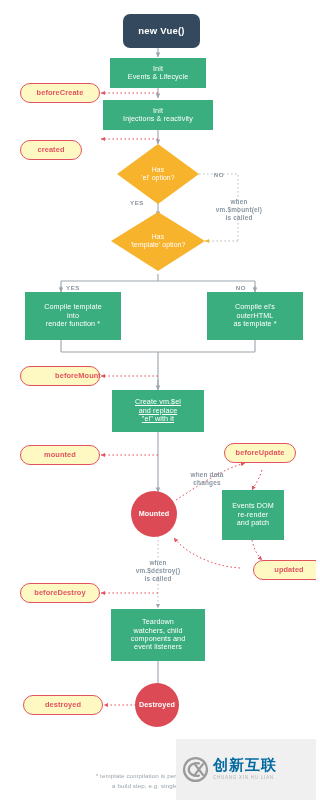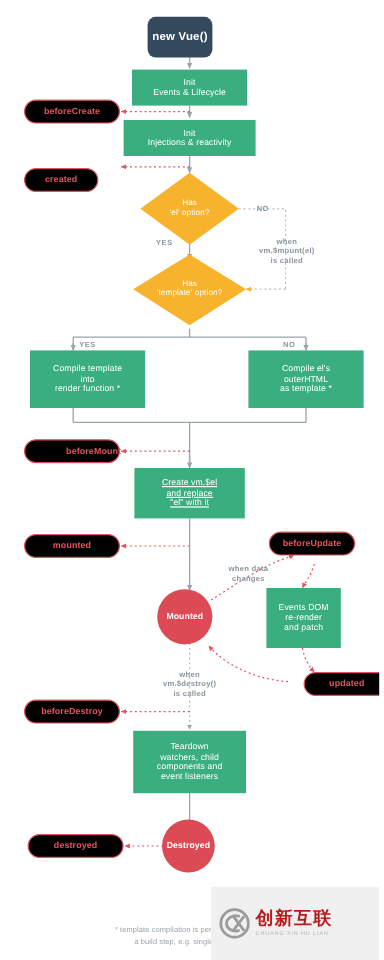--- a/index.html
+++ b/index.html
@@ -217,7 +217,7 @@
   </g>
 </svg>
 
-<div class="node node-root" style="left:123px; top:14px; width:54px; height:34px;">
+<div class="node node-root" style="left:123px; top:14px; width:77px; height:34px;">
   <span>new Vue()</span>
 </div>
 

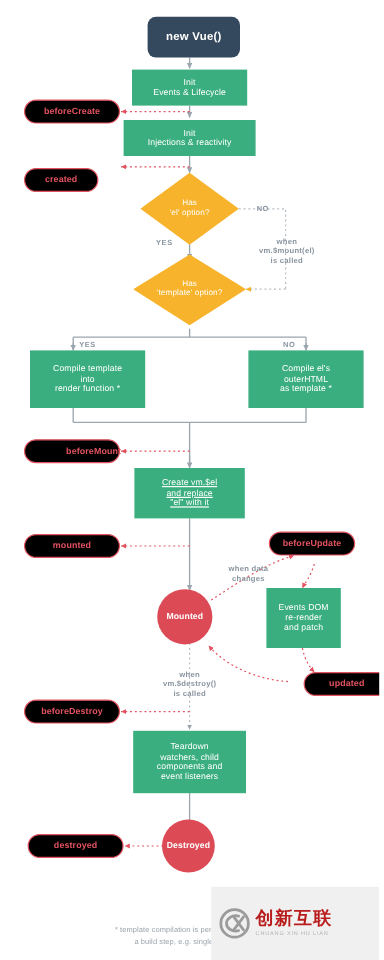--- a/index.html
+++ b/index.html
@@ -77,7 +77,7 @@
 
   
   .node-hook {
-    background: #000000;
+    background: #fef9c3;
     color: #e2535f;
     border: 1px solid #e2535f;
     border-radius: 12px;

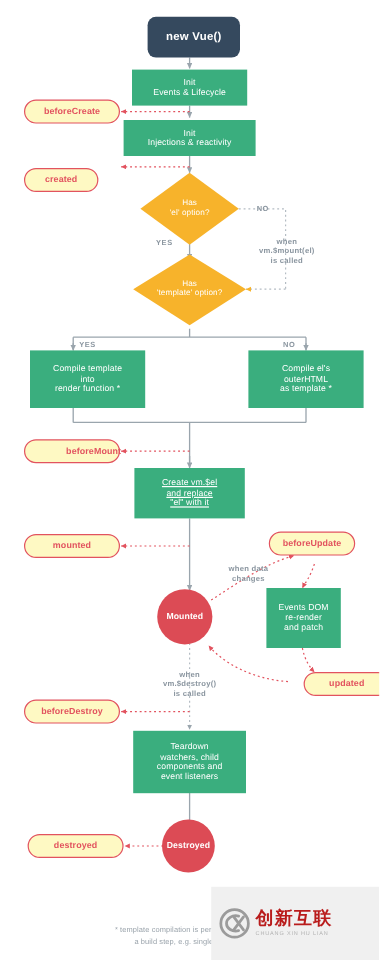--- a/index.html
+++ b/index.html
@@ -138,7 +138,7 @@
     justify-content: center;
   }
   #wm-cn {
-    color: #b91c1c;
+    color: #0369a1;
     font-size: 15px;
     font-weight: bold;
     letter-spacing: 1px;

